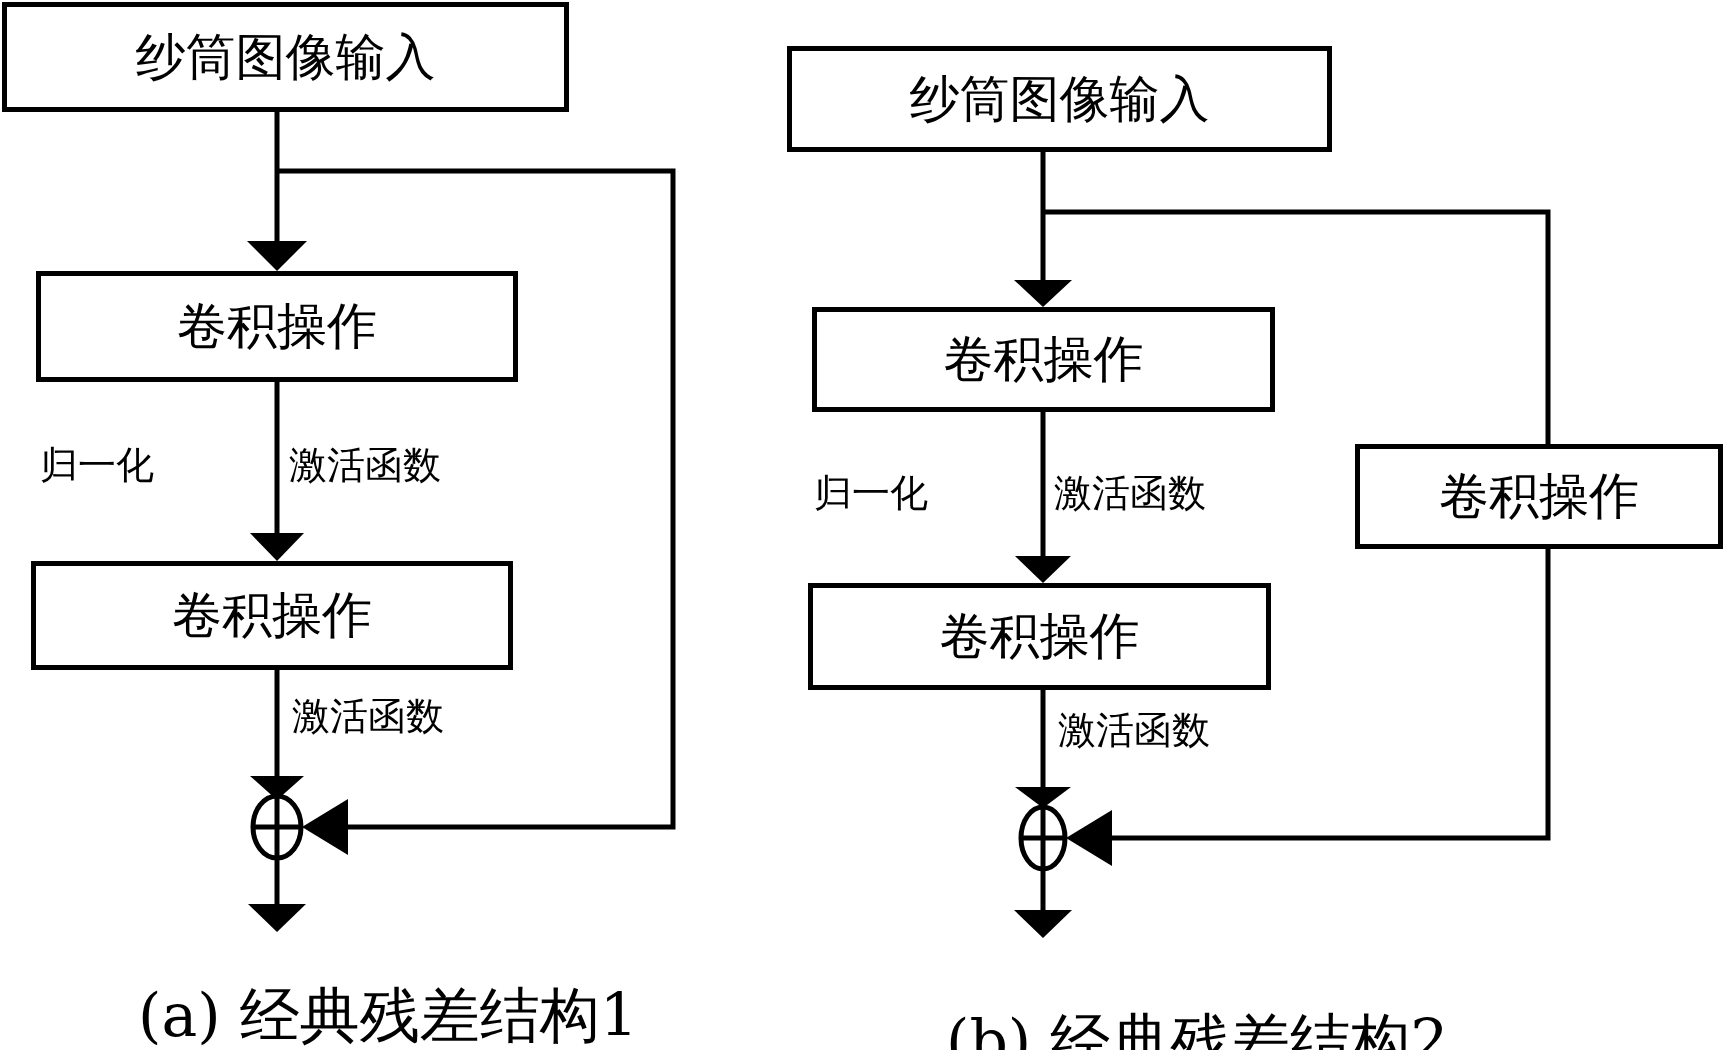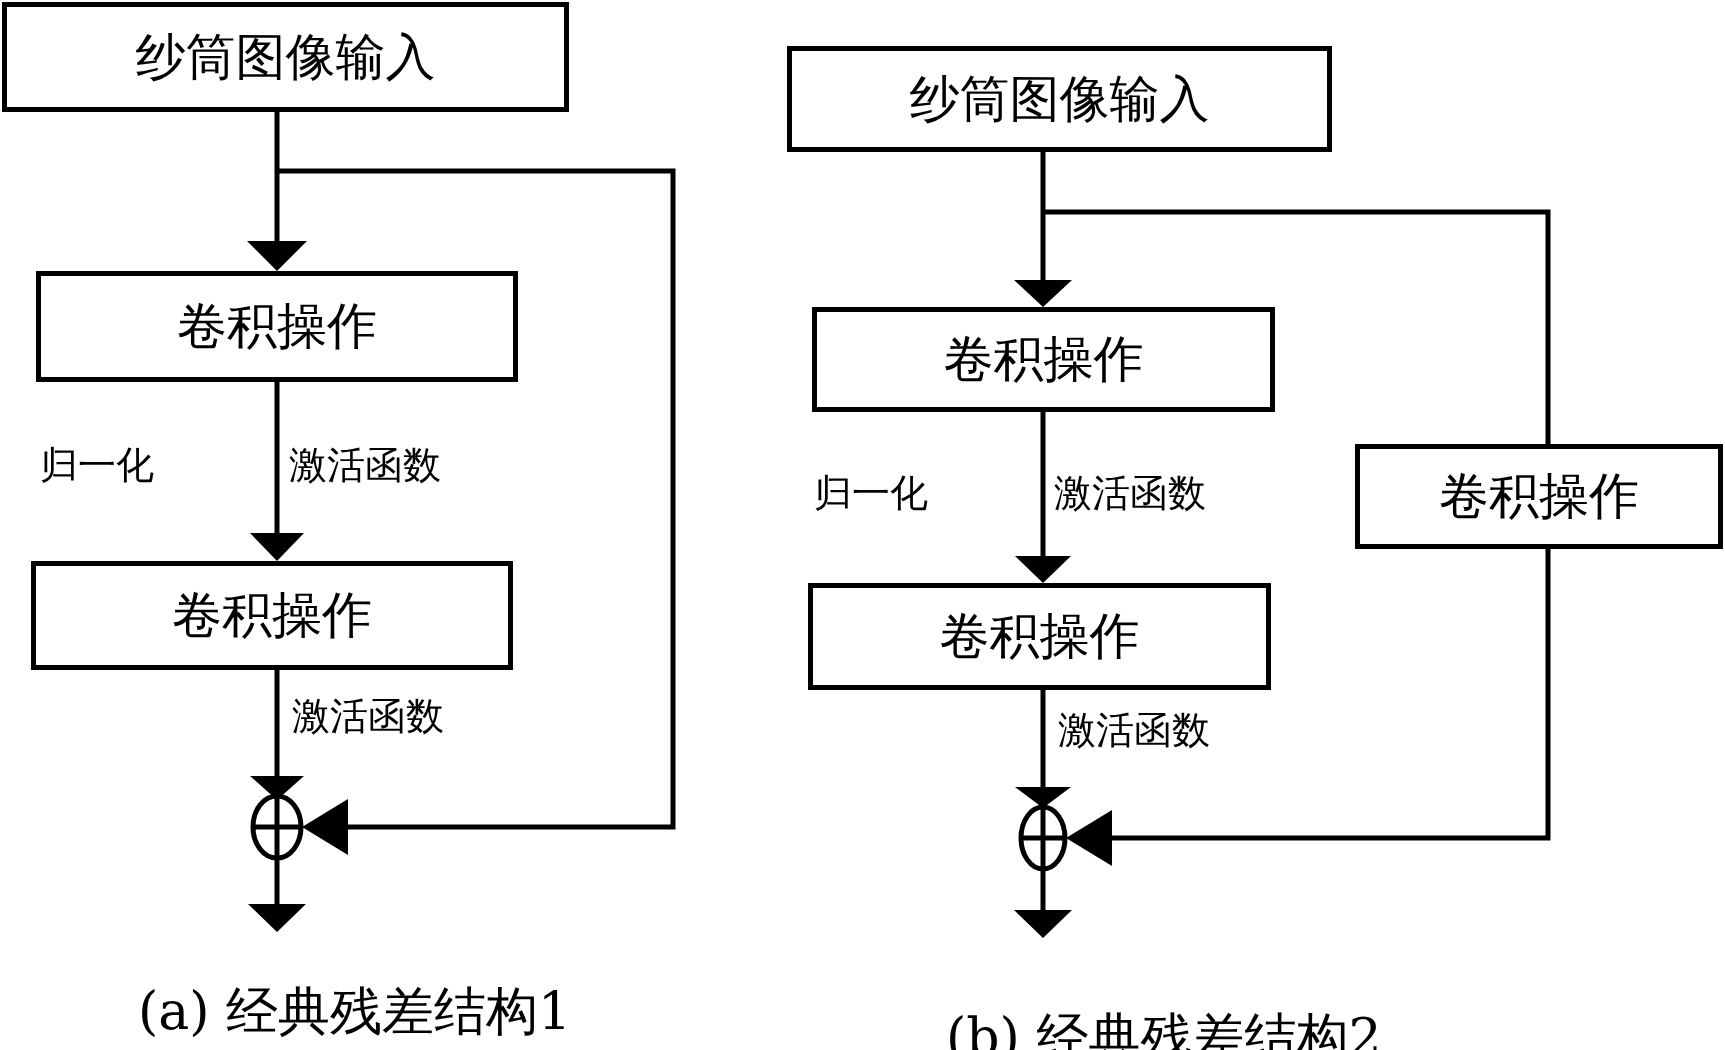--- a/index.html
+++ b/index.html
@@ -9,7 +9,7 @@
   .box { position: absolute; border: 5px solid #000; box-sizing: border-box; background: #fff;
          display: flex; align-items: center; justify-content: center; font-size: 50px; }
   .lbl { position: absolute; font-size: 38px; line-height: 1; white-space: nowrap; }
-  .cap { position: absolute; font-size: 52px; line-height: 1; white-space: nowrap; }
+  .cap { position: absolute; font-size: 60px; line-height: 1; white-space: nowrap; }
 </style>
 </head>
 <body>

